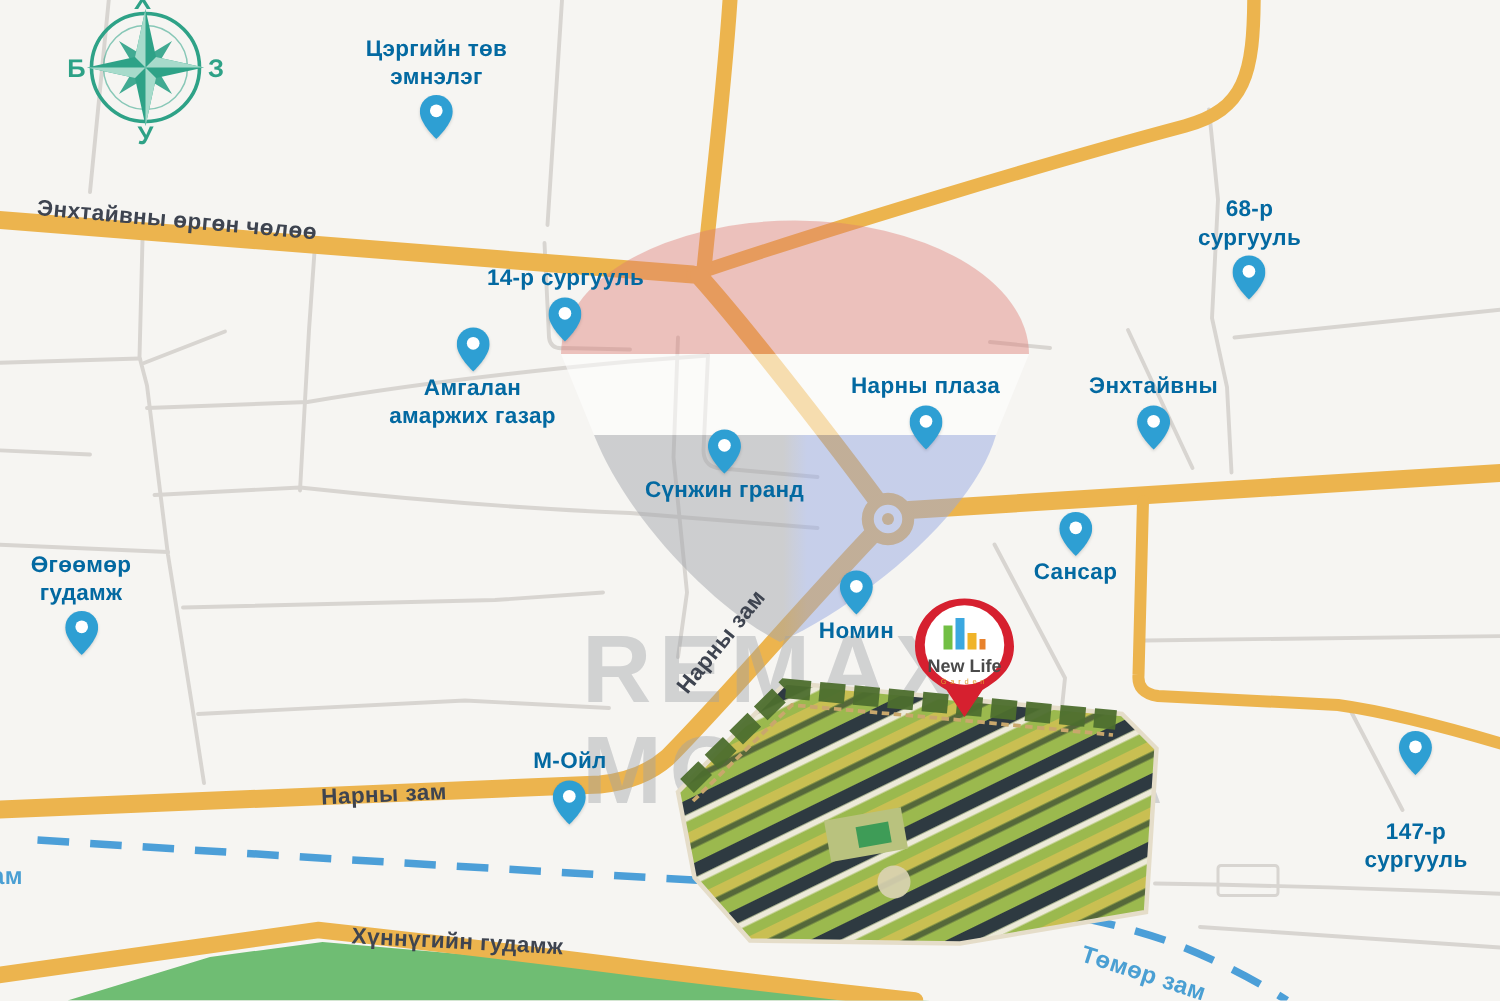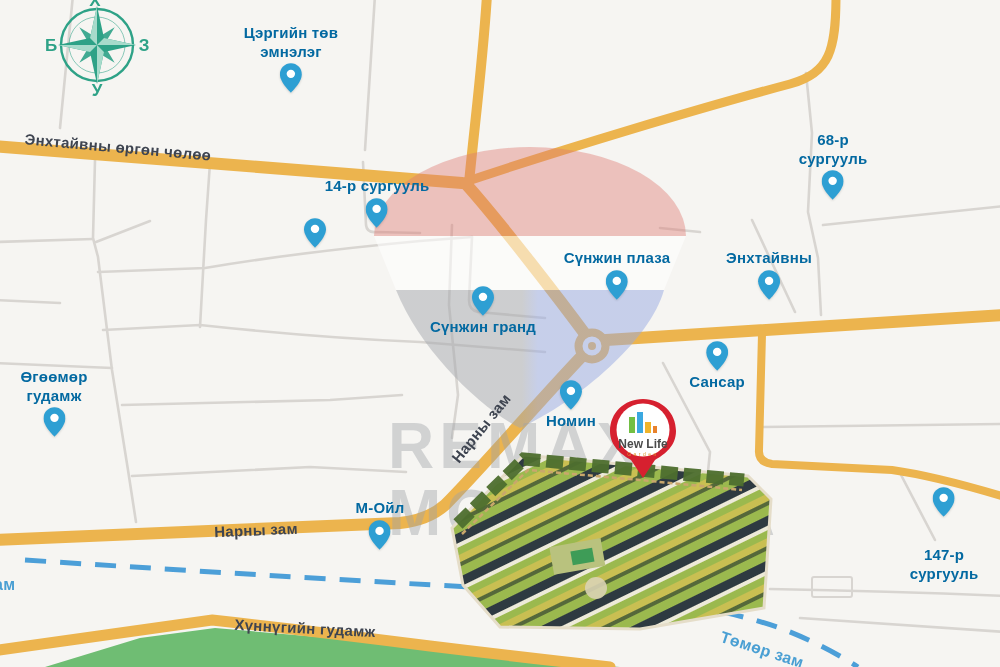--- a/index.html
+++ b/index.html
@@ -178,6 +178,8 @@
       <path fill="#2E9FD3" d="M12 0C5.4 0 0 5.4 0 12c0 9 12 20 12 20s12-11 12-20C24 5.4 18.6 0 12 0z"></path>
       <circle cx="12" cy="11.5" r="4.6" fill="#fff"></circle>
     </svg>
+  <div class="poi-label">Амгалан
+амаржих газар</div>
 </div>
 <div class="poi" style="left:483px;top:286px;justify-content:space-between;">
   <svg class="pin" width="22" height="30" viewBox="0 0 24 32">

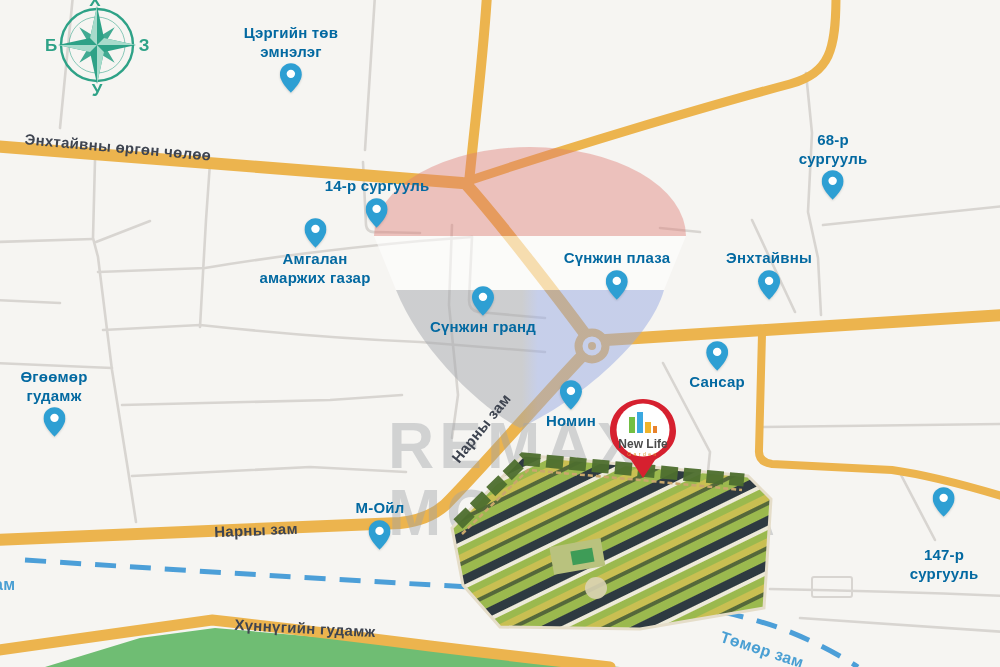--- a/index.html
+++ b/index.html
@@ -144,7 +144,7 @@
     </svg>
 </div>
 <div class="poi" style="left:617px;top:249px;">
-  <div class="poi-label">Сүнжин плаза</div>
+  <div class="poi-label">Нарны плаза</div>
   <svg class="pin" width="22" height="30" viewBox="0 0 24 32">
       <path fill="#2E9FD3" d="M12 0C5.4 0 0 5.4 0 12c0 9 12 20 12 20s12-11 12-20C24 5.4 18.6 0 12 0z"></path>
       <circle cx="12" cy="11.5" r="4.6" fill="#fff"></circle>

